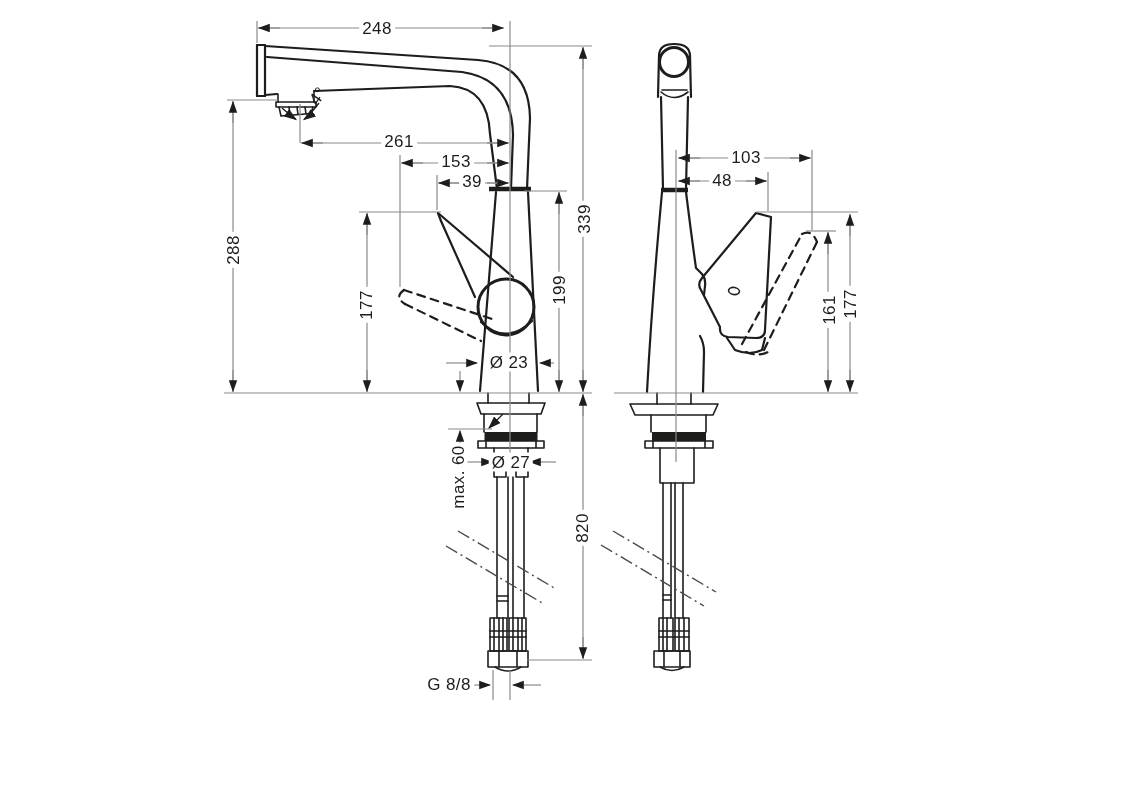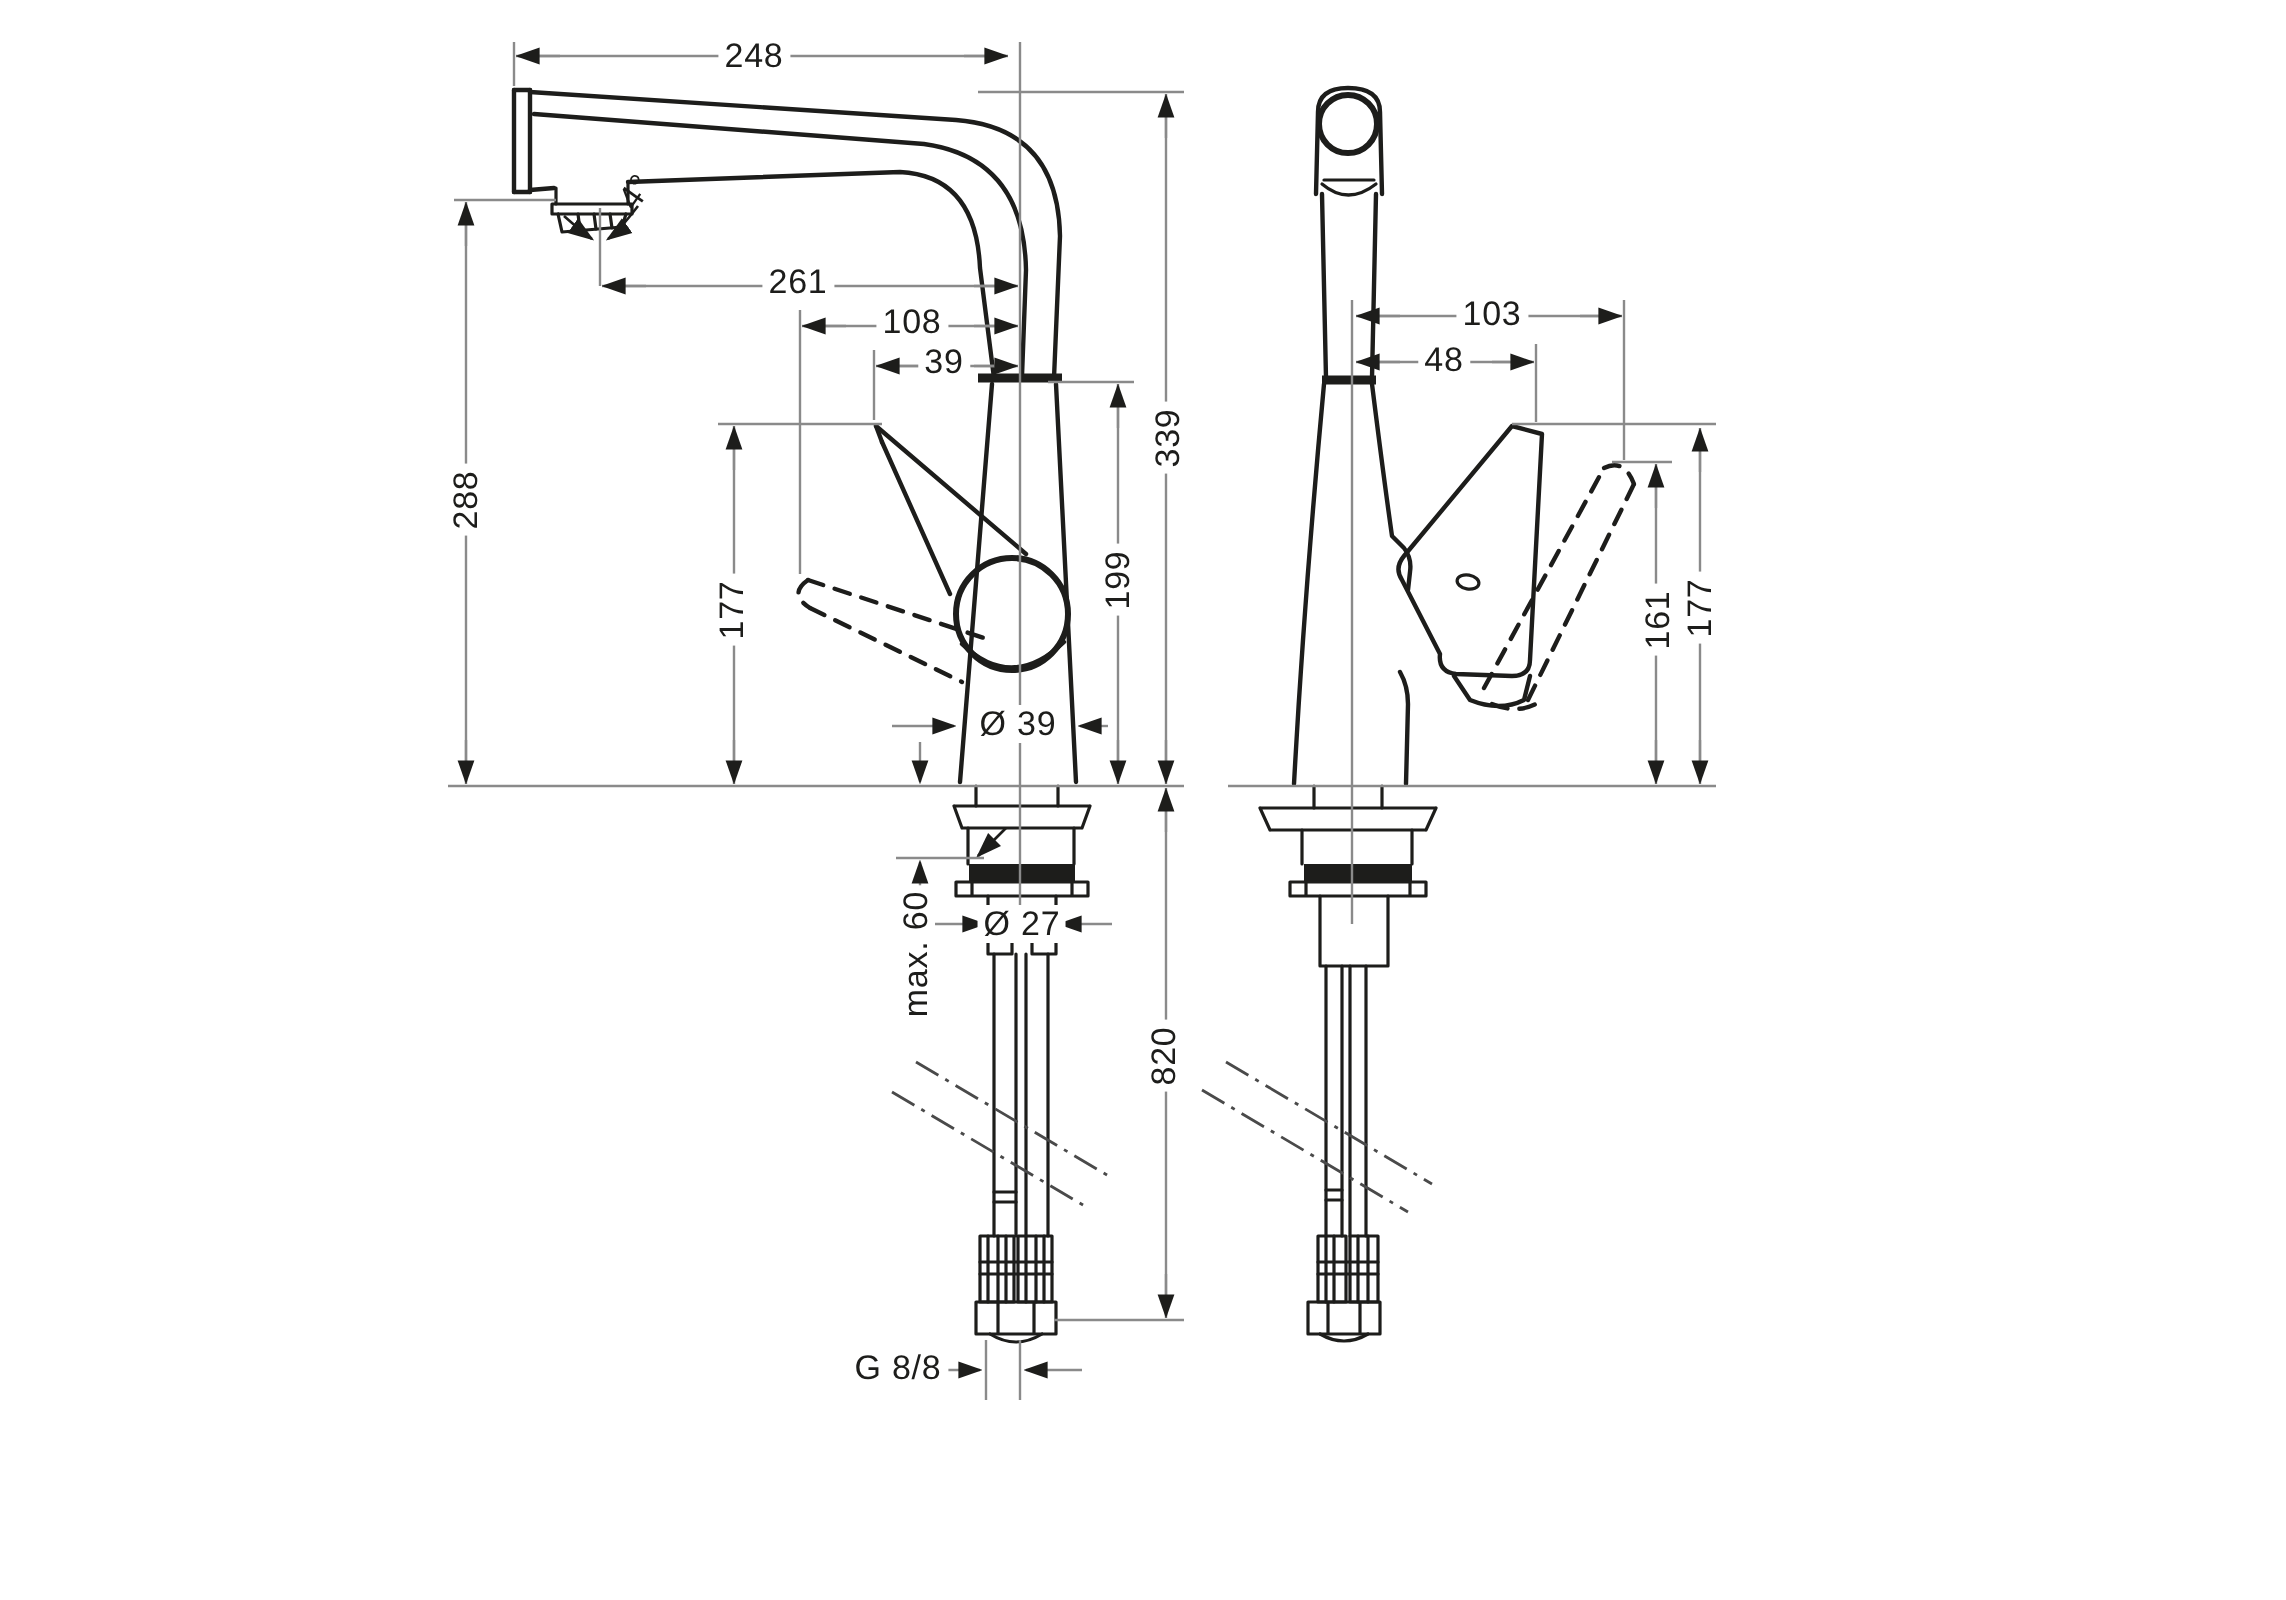--- a/index.html
+++ b/index.html
@@ -217,7 +217,7 @@
 <div class="lbl" style="left:377px;top:28px">248</div>
 <div class="lbl r55" style="left:318px;top:96px">4°</div>
 <div class="lbl" style="left:399px;top:141px">261</div>
-<div class="lbl" style="left:456px;top:161px">108</div>
+<div class="lbl" style="left:456px;top:161px">153</div>
 <div class="lbl" style="left:472px;top:181px">39</div>
 <div class="lbl rot" style="left:233px;top:250px">288</div>
 <div class="lbl rot" style="left:366px;top:305px">177</div>

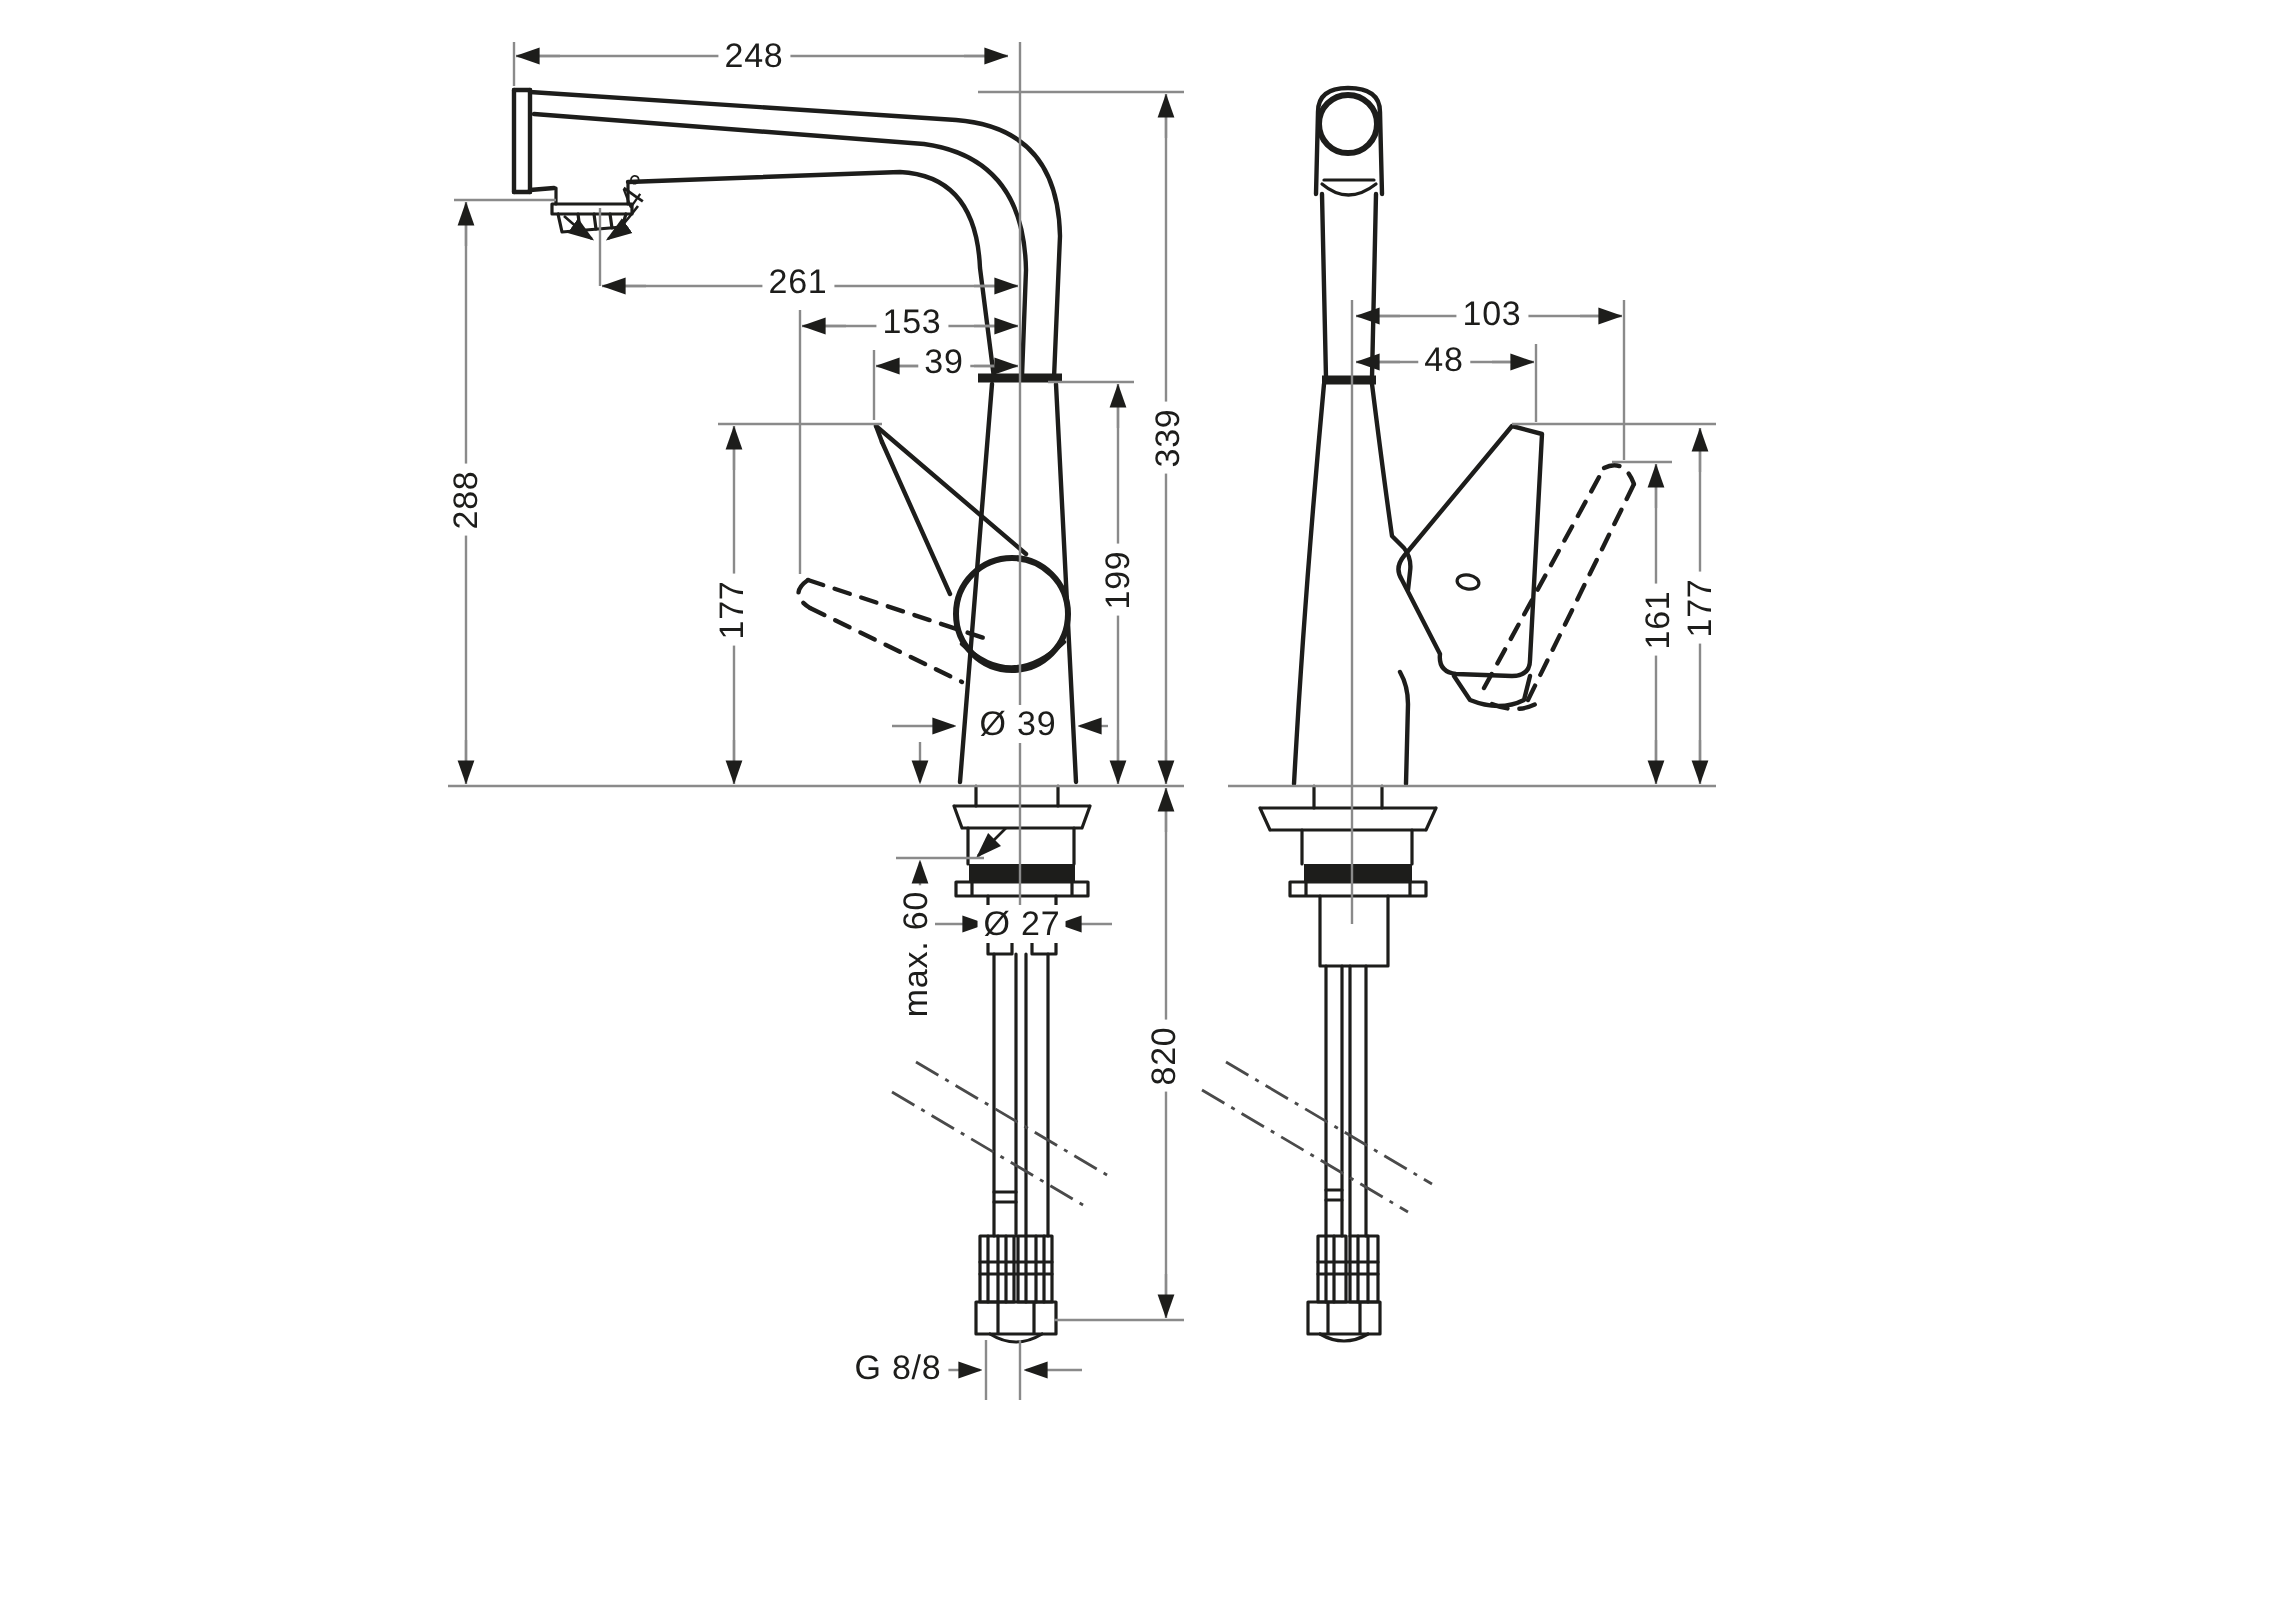--- a/index.html
+++ b/index.html
@@ -223,7 +223,7 @@
 <div class="lbl rot" style="left:366px;top:305px">177</div>
 <div class="lbl rot" style="left:559px;top:290px">199</div>
 <div class="lbl rot" style="left:584px;top:219px">339</div>
-<div class="lbl" style="left:509px;top:362px">Ø 39</div>
+<div class="lbl" style="left:509px;top:362px">Ø 23</div>
 <div class="lbl rot" style="left:458px;top:477px">max. 60</div>
 <div class="lbl" style="left:511px;top:462px">Ø 27</div>
 <div class="lbl rot" style="left:582px;top:528px">820</div>

